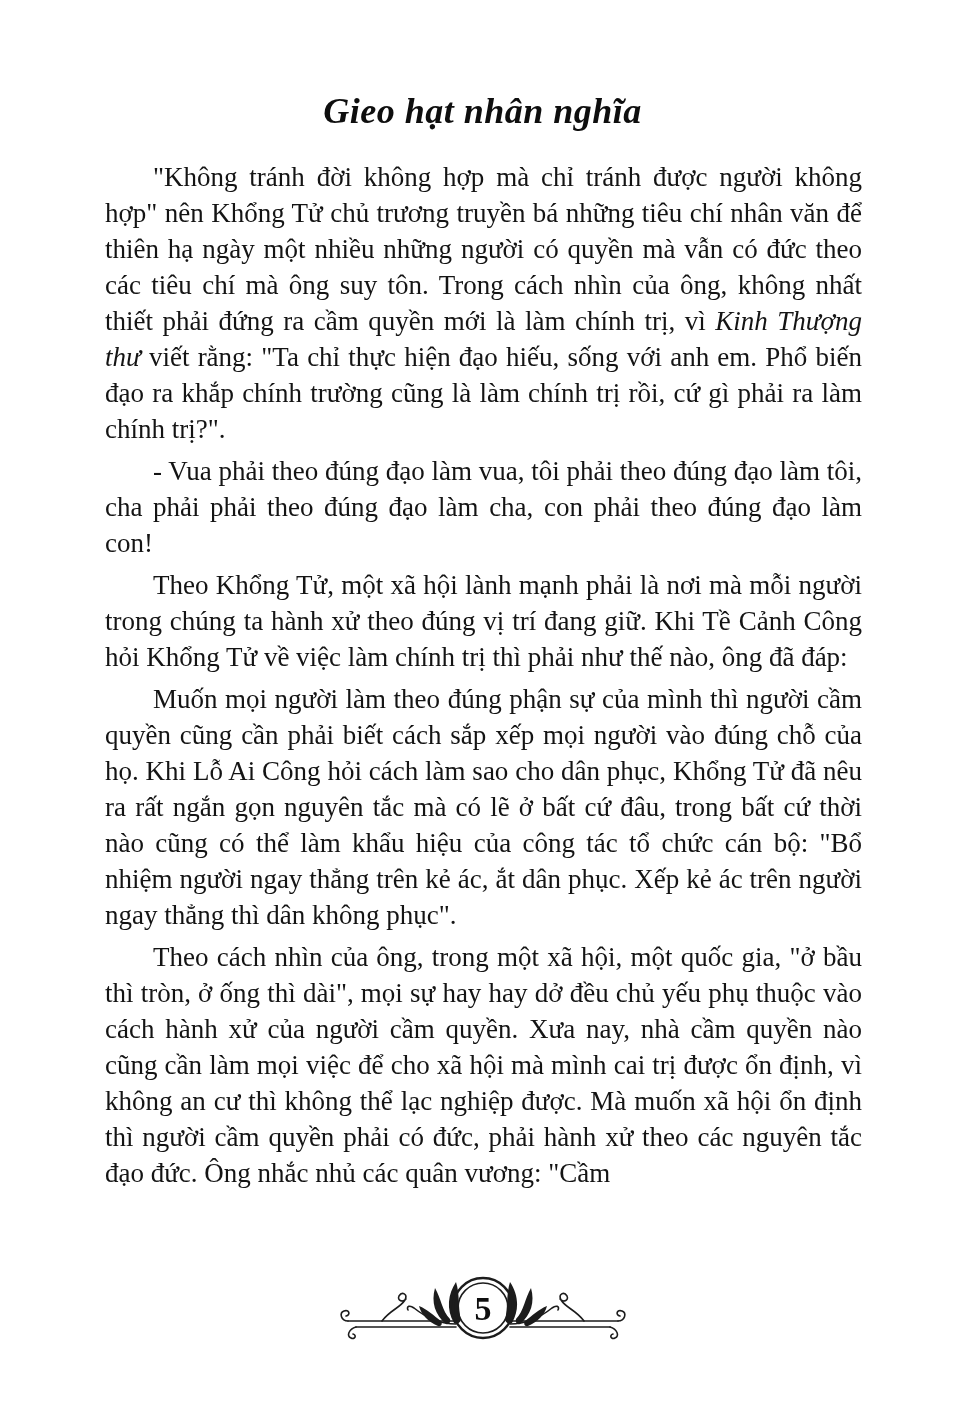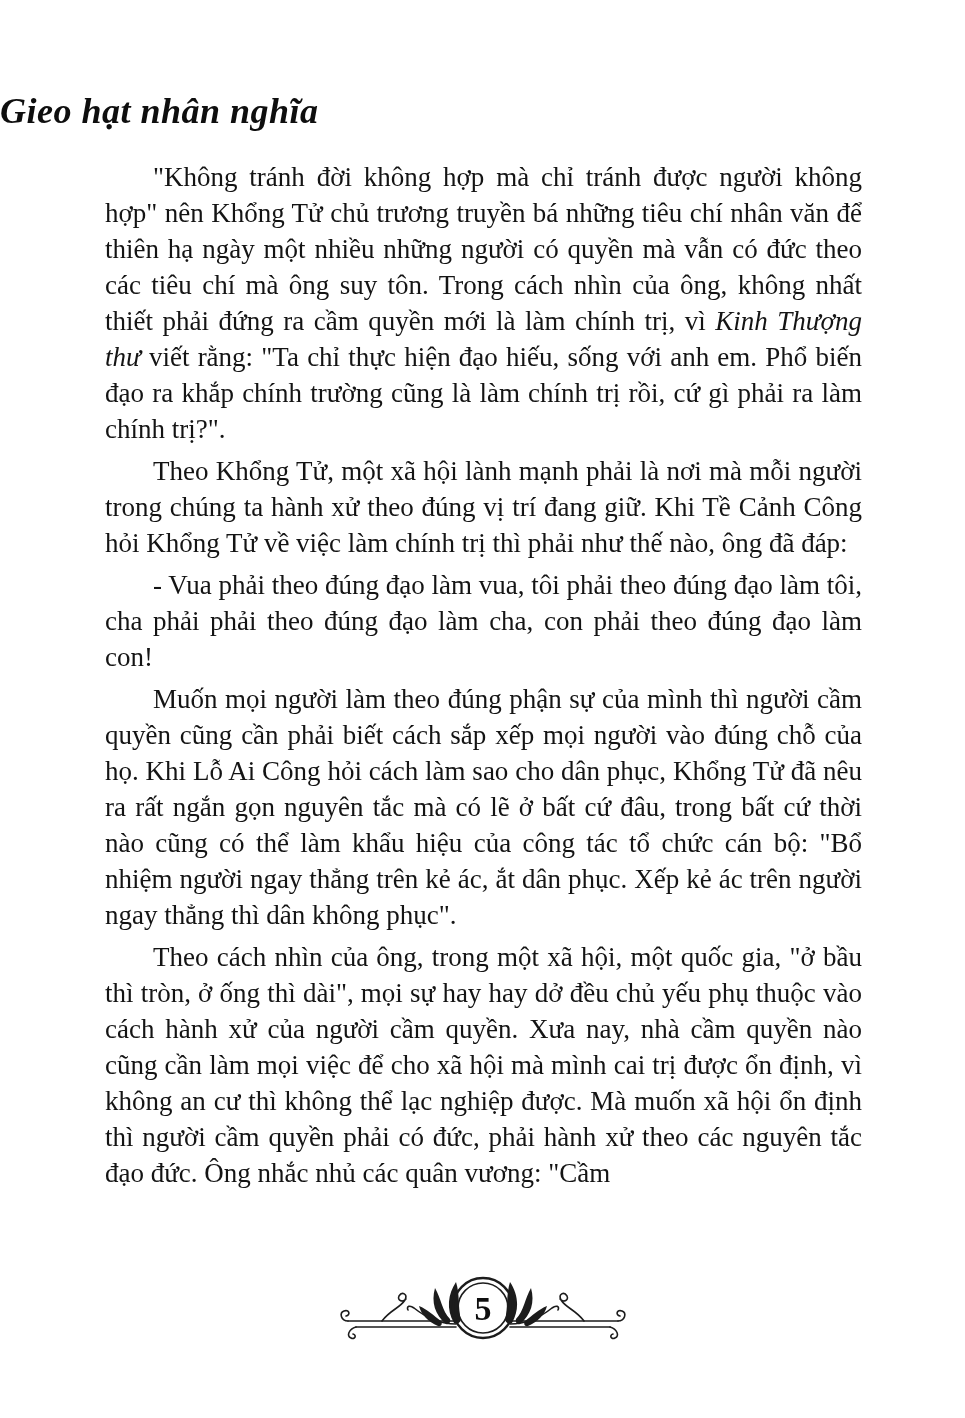--- a/index.html
+++ b/index.html
@@ -21,7 +21,7 @@
   }
   .title {
     margin: 0 0 26px 0;
-    text-align: left;
+    text-align: center;
     font-size: 36px;
     line-height: 1.2;
     font-weight: bold;

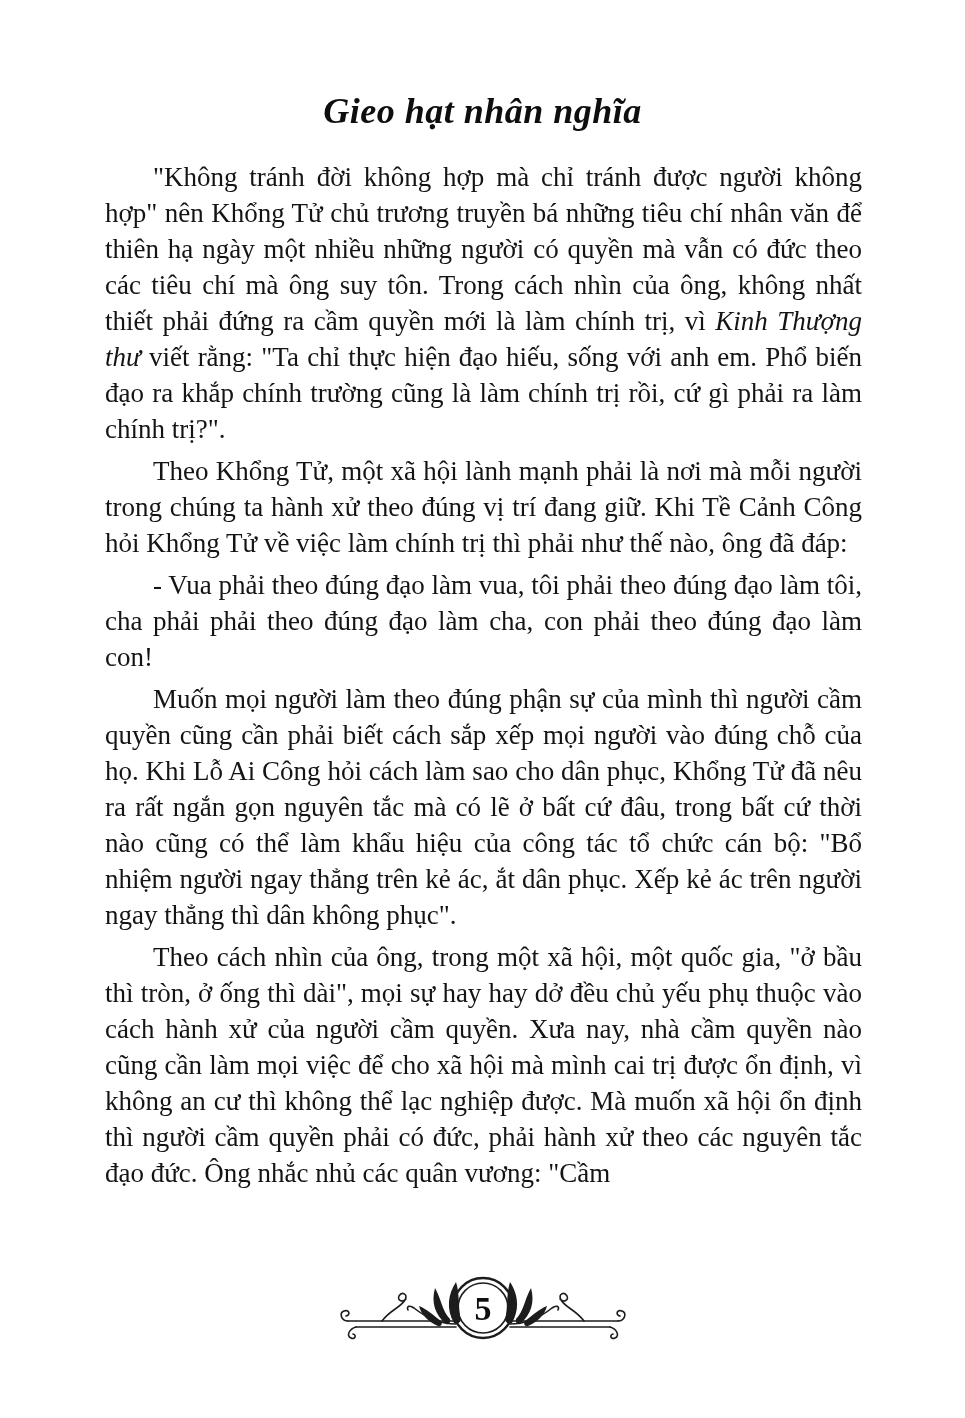--- a/index.html
+++ b/index.html
@@ -69,8 +69,8 @@
 
   <div class="body-text" id="body-text">
       <p class="para"><span>"Không tránh đời không hợp mà chỉ tránh được người không hợp" nên Khổng Tử chủ trương truyền bá những tiêu chí nhân văn để thiên hạ ngày một nhiều những người có quyền mà vẫn có đức theo các tiêu chí mà ông suy tôn. Trong cách nhìn của ông, không nhất thiết phải đứng ra cầm quyền mới là làm chính trị, vì </span><i>Kinh Thượng thư</i><span> viết rằng: "Ta chỉ thực hiện đạo hiếu, sống với anh em. Phổ biến đạo ra khắp chính trường cũng là làm chính trị rồi, cứ gì phải ra làm chính trị?".</span></p>
+      <p class="para"><span>- Vua phải theo đúng đạo làm vua, tôi phải theo đúng đạo làm tôi, cha phải phải theo đúng đạo làm cha, con phải theo đúng đạo làm con!</span></p>
       <p class="para"><span>Theo Khổng Tử, một xã hội lành mạnh phải là nơi mà mỗi người trong chúng ta hành xử theo đúng vị trí đang giữ. Khi Tề Cảnh Công hỏi Khổng Tử về việc làm chính trị thì phải như thế nào, ông đã đáp:</span></p>
-      <p class="para"><span>- Vua phải theo đúng đạo làm vua, tôi phải theo đúng đạo làm tôi, cha phải phải theo đúng đạo làm cha, con phải theo đúng đạo làm con!</span></p>
       <p class="para"><span>Muốn mọi người làm theo đúng phận sự của mình thì người cầm quyền cũng cần phải biết cách sắp xếp mọi người vào đúng chỗ của họ. Khi Lỗ Ai Công hỏi cách làm sao cho dân phục, Khổng Tử đã nêu ra rất ngắn gọn nguyên tắc mà có lẽ ở bất cứ đâu, trong bất cứ thời nào cũng có thể làm khẩu hiệu của công tác tổ chức cán bộ: "Bổ nhiệm người ngay thẳng trên kẻ ác, ắt dân phục. Xếp kẻ ác trên người ngay thẳng thì dân không phục".</span></p>
       <p class="para"><span>Theo cách nhìn của ông, trong một xã hội, một quốc gia, "ở bầu thì tròn, ở ống thì dài", mọi sự hay hay dở đều chủ yếu phụ thuộc vào cách hành xử của người cầm quyền. Xưa nay, nhà cầm quyền nào cũng cần làm mọi việc để cho xã hội mà mình cai trị được ổn định, vì không an cư thì không thể lạc nghiệp được. Mà muốn xã hội ổn định thì người cầm quyền phải có đức, phải hành xử theo các nguyên tắc đạo đức. Ông nhắc nhủ các quân vương: "Cầm</span></p>
     </div>

